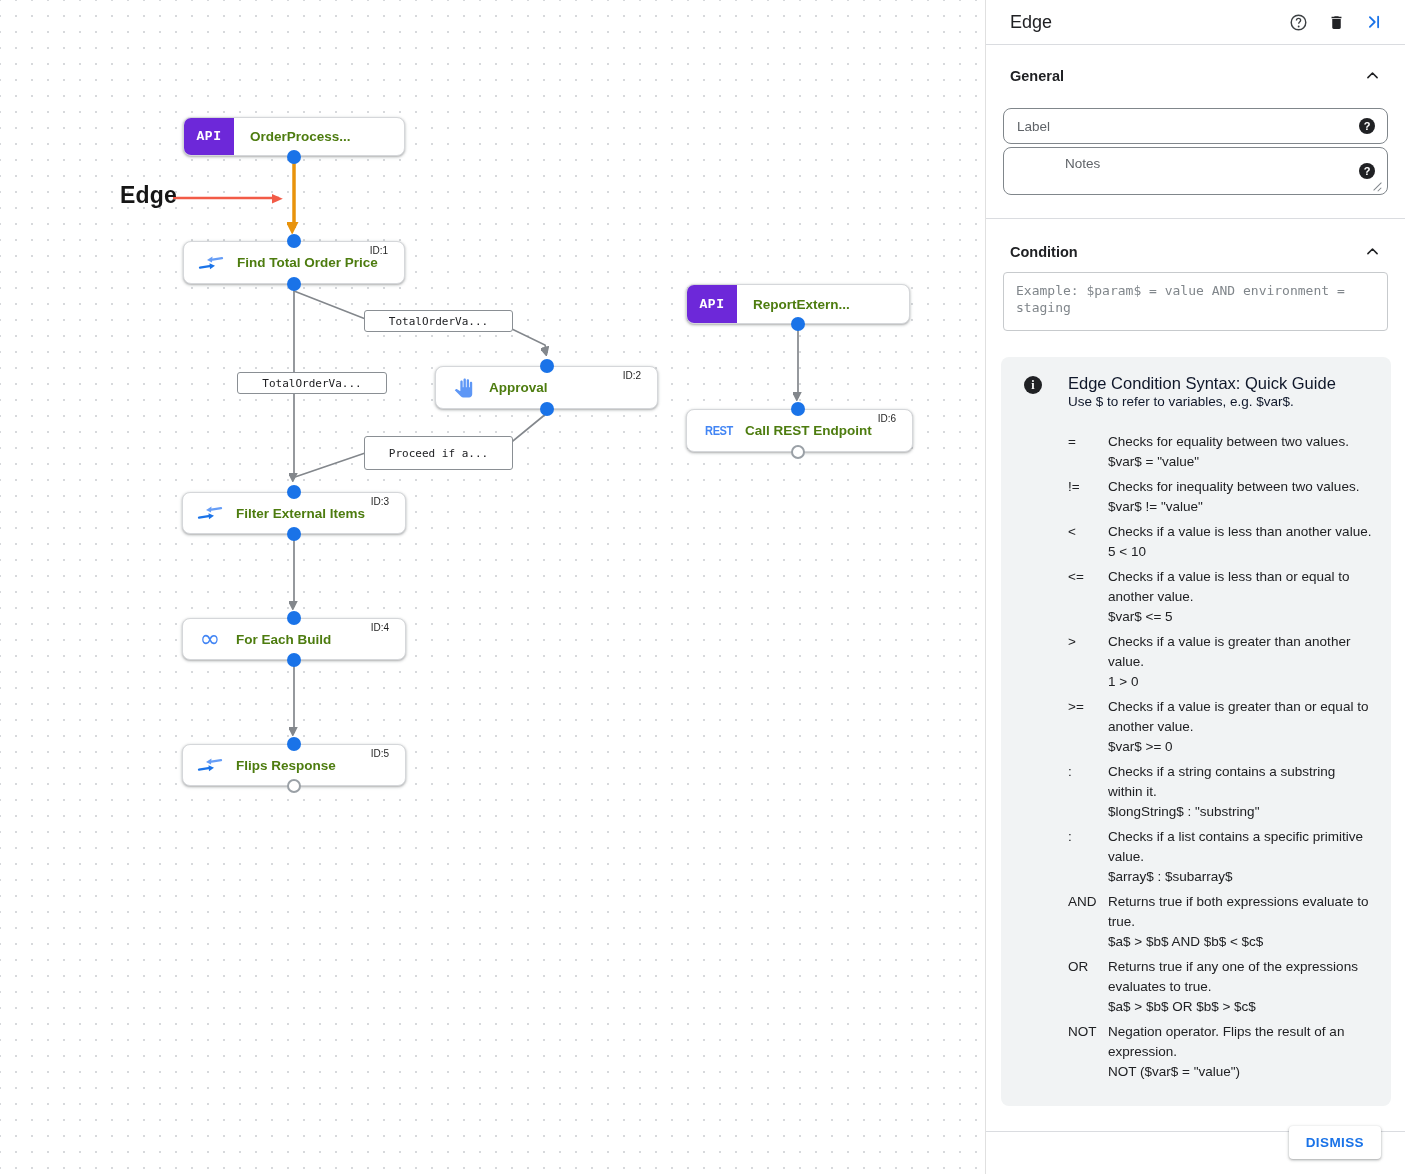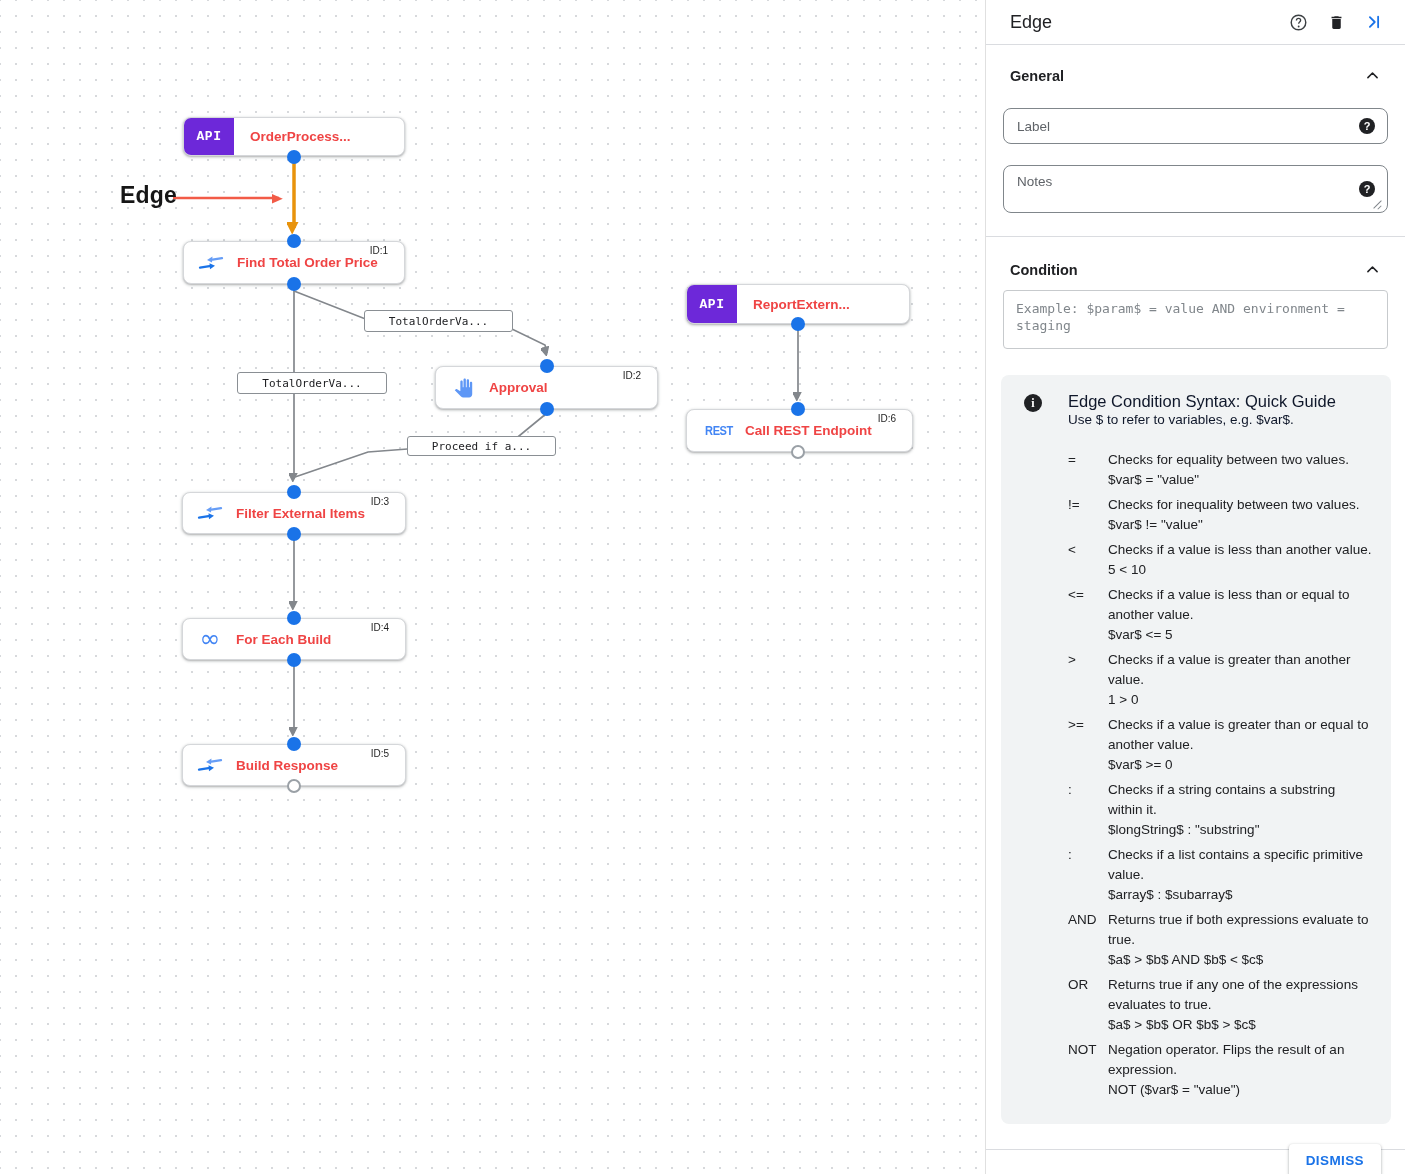--- a/index.html
+++ b/index.html
@@ -17,7 +17,7 @@
   .node { position:absolute; background:#fff; border:1px solid #d5d7da; border-radius:8px;
     box-shadow:0 1px 2px rgba(60,64,67,.3), 0 1px 3px 1px rgba(60,64,67,.12);
     display:flex; align-items:center; z-index:3; }
-  .node-title { font-size:13.5px; font-weight:700; color:#ef4444; white-space:nowrap; }
+  .node-title { font-size:13.5px; font-weight:700; color:#4d7c0f; white-space:nowrap; }
   .node-id { position:absolute; top:3px; right:16px; font-size:10px; font-weight:400; color:#1f1f1f; }
 
   .trigger-badge { align-self:stretch; width:50px; flex:0 0 50px; background:#6d28d9;

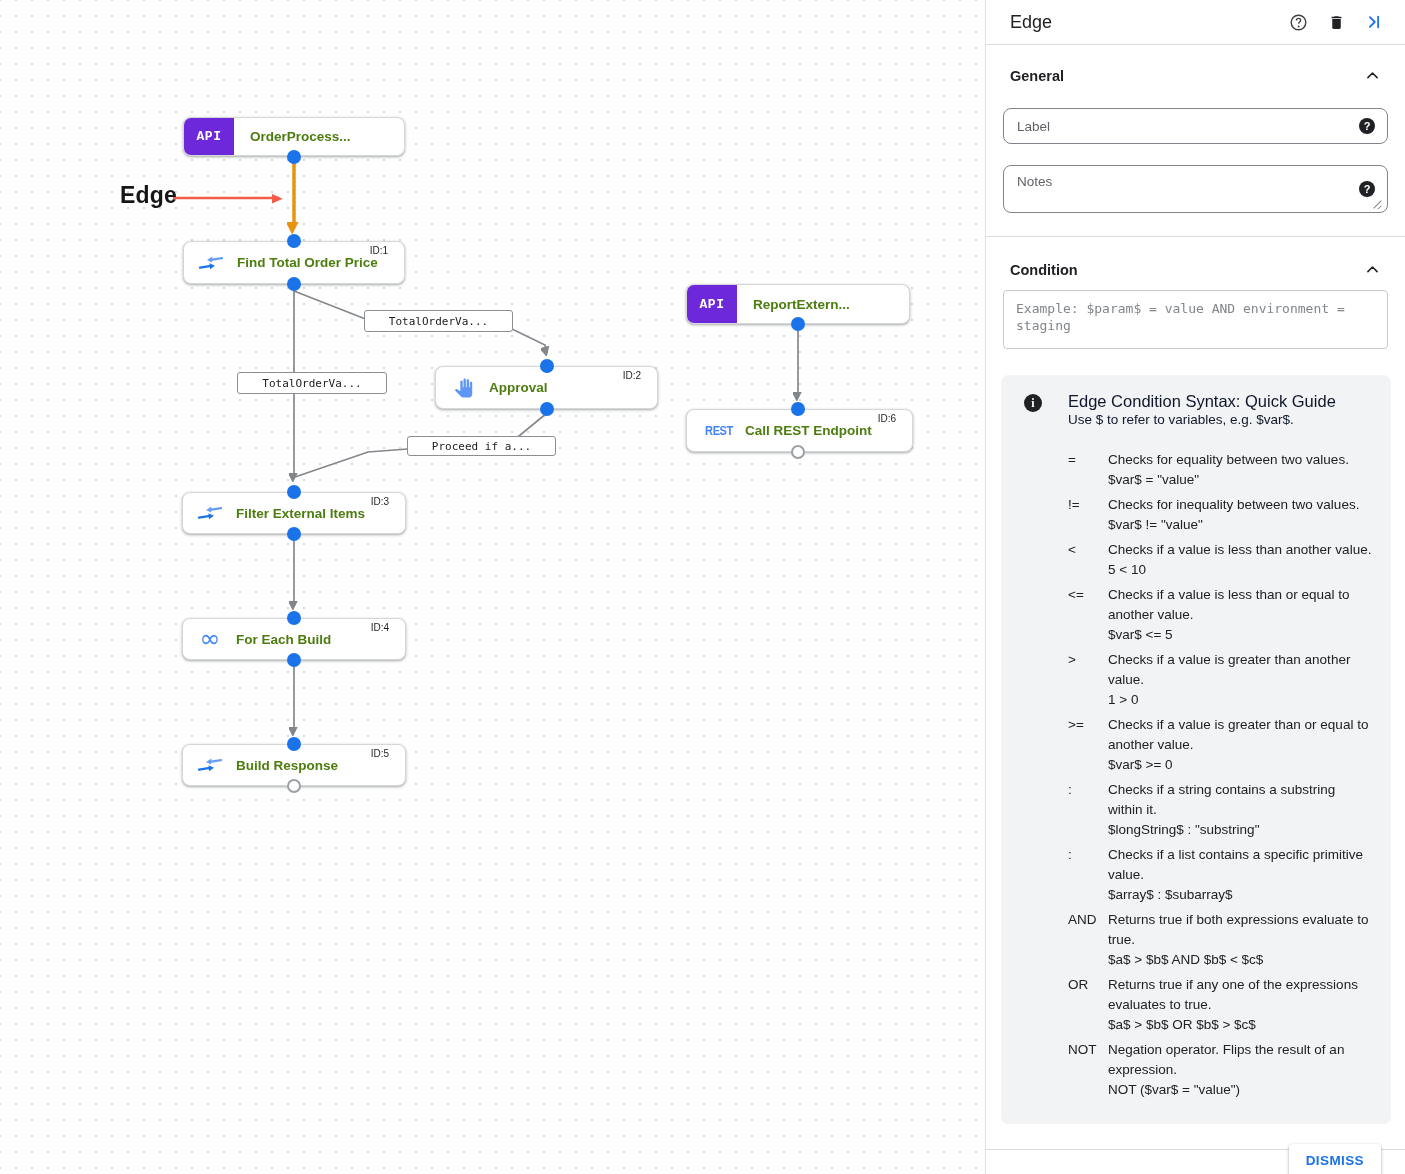--- a/index.html
+++ b/index.html
@@ -69,7 +69,7 @@
   .label-field { height:36px; margin-top:24px; }
   .label-field input { height:34px; padding:0 34px 0 13px; }
   .label-field .help-chip { top:9px; }
-  .notes-field { height:48px; margin-top:21px; }
+  .notes-field { height:48px; margin-top:3px;padding-left:48px; }
   .notes-field textarea { height:46px; padding:8px 34px 0 13px; }
   .notes-field .help-chip { top:15px; }
   .resize-handle { position:absolute; right:3px; bottom:2px; width:12px; height:12px; }

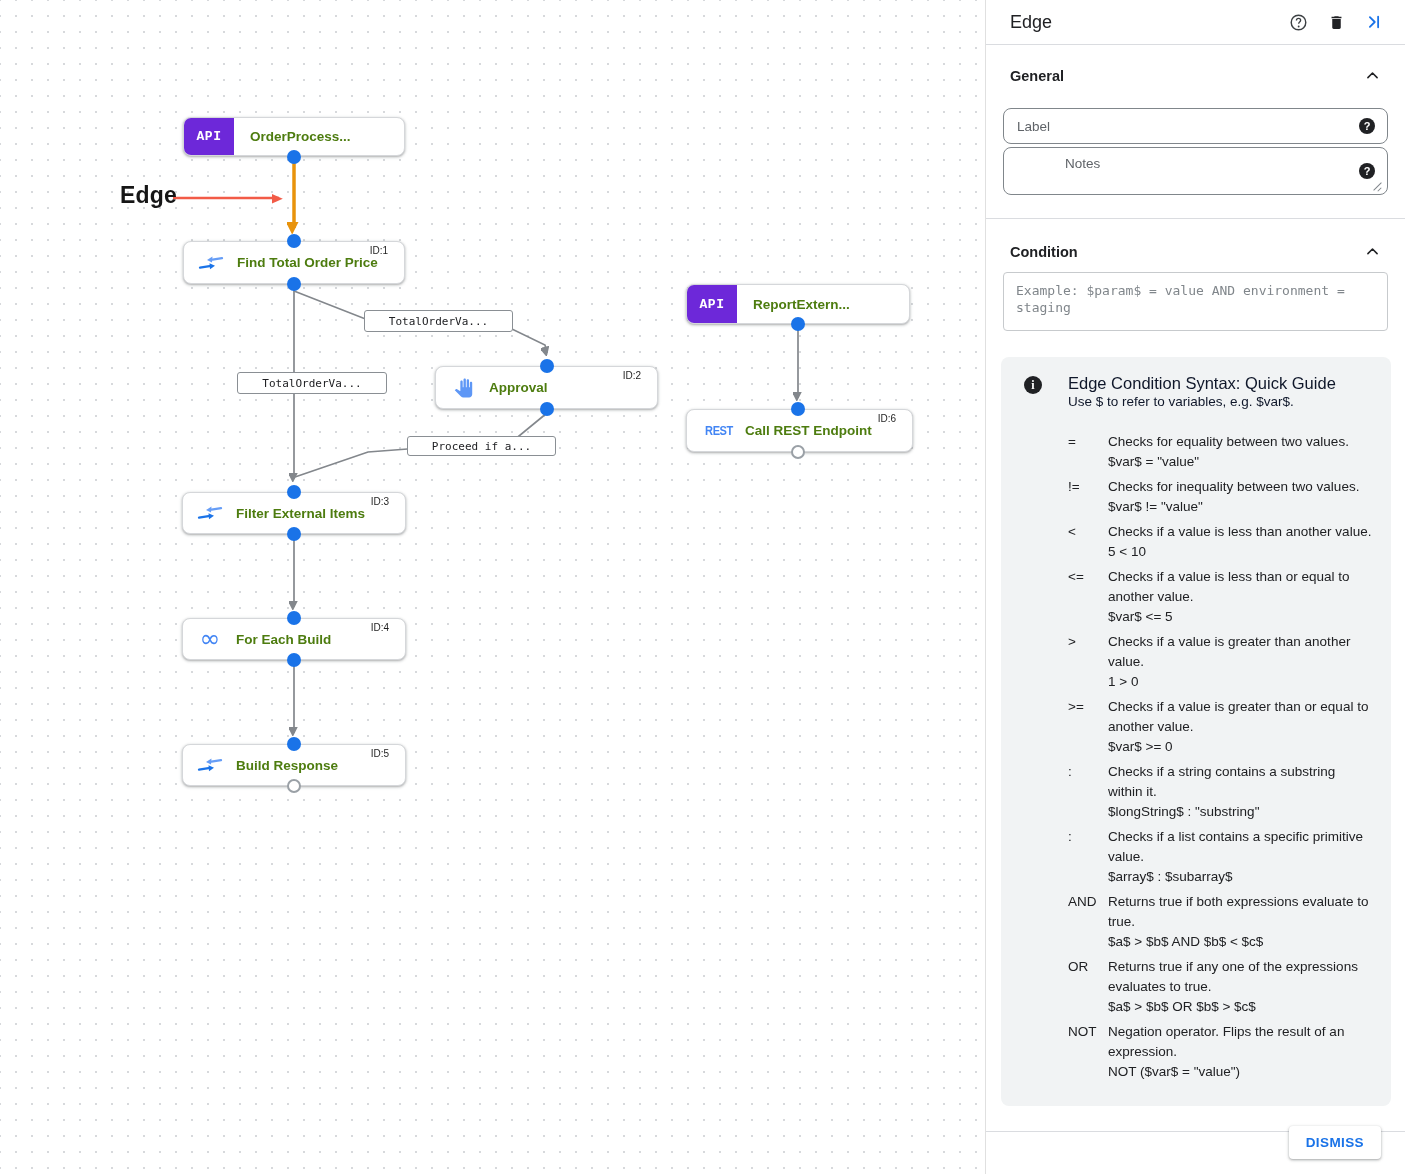--- a/index.html
+++ b/index.html
@@ -241,7 +241,7 @@
 
     <div class="edge-label" style="left:364px; top:310px; width:149px; height:22px;">TotalOrderVa...</div>
     <div class="edge-label" style="left:237px; top:372px; width:150px; height:22px;">TotalOrderVa...</div>
-    <div class="edge-label" style="left:364px; top:436px; width:149px; height:20px;margin-left:43px;">Proceed if a...</div>
+    <div class="edge-label" style="left:364px; top:436px; width:149px; height:34px;">Proceed if a...</div>
   </div>
 
   <div class="panel">

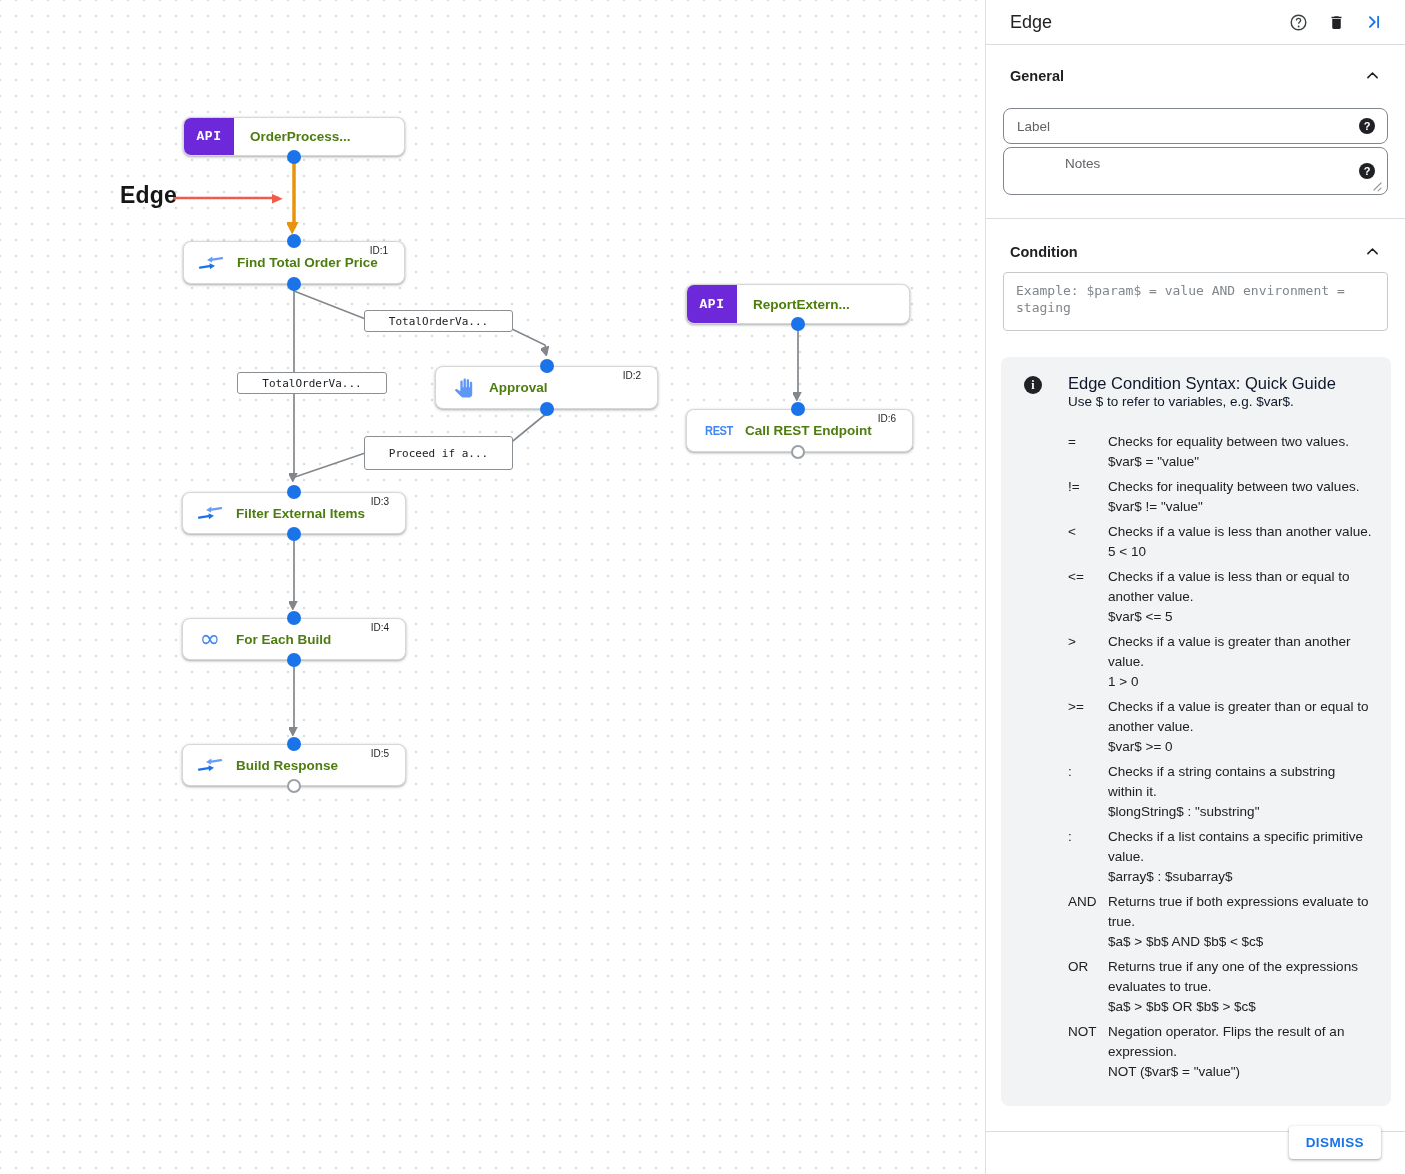--- a/index.html
+++ b/index.html
@@ -220,7 +220,7 @@
           <path d="M14.5,2.6 L9,6.1 L14,8.6 Z" fill="#669df6"></path>
         </svg>
       </div>
-      <div class="node-title">Build Response</div>
+      <div class="node-title">Flips Response</div>
       <div class="node-id">ID:5</div>
     </div>
 

